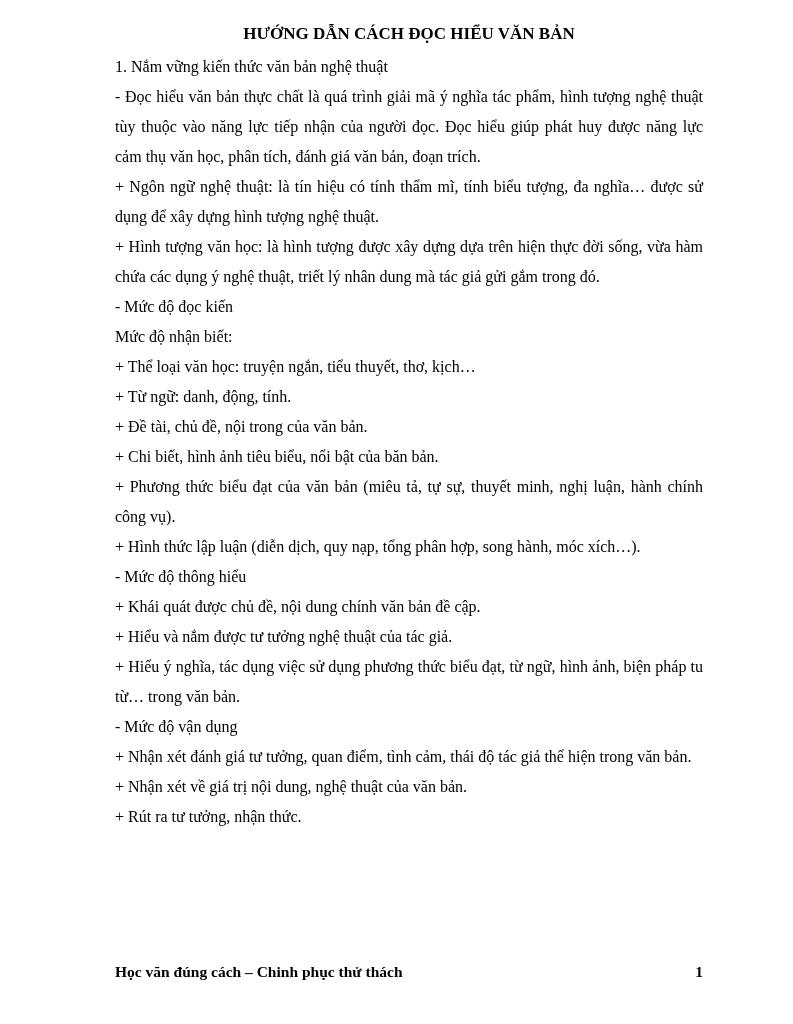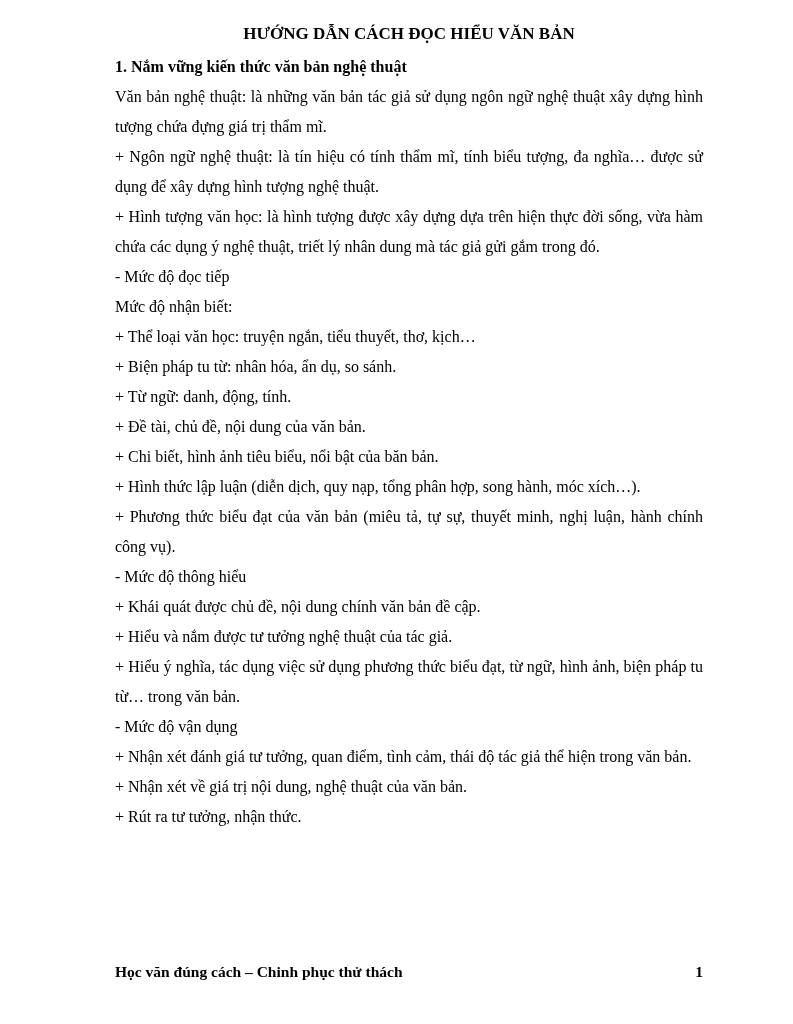--- a/index.html
+++ b/index.html
@@ -36,7 +36,7 @@
     text-align: justify;
   }
   .doc-body p.bold {
-    font-weight: bold;
+    font-weight: normal;
   }
   .footer {
     position: absolute;

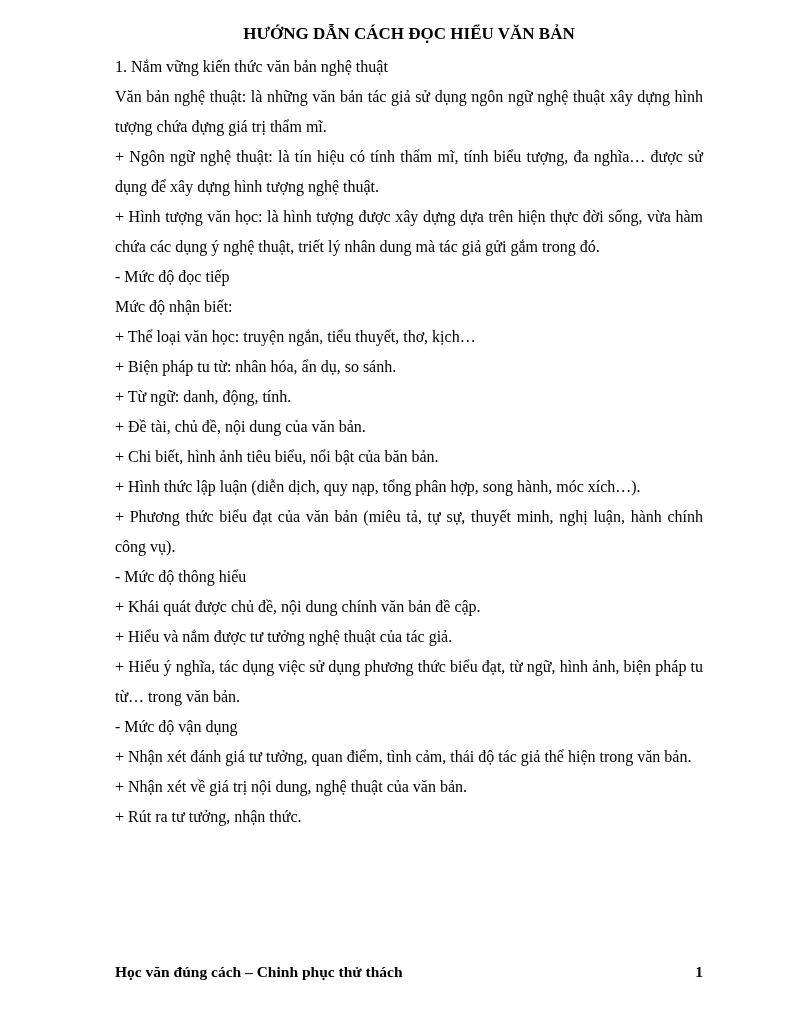--- a/index.html
+++ b/index.html
@@ -60,6 +60,7 @@
 
   <div class="doc-body" id="doc-body">
       <p class="bold">1. Nắm vững kiến thức văn bản nghệ thuật</p>
+      <p>- Đọc hiểu văn bản thực chất là quá trình giải mã ý nghĩa tác phẩm, hình tượng nghệ thuật tùy thuộc vào năng lực tiếp nhận của người đọc. Đọc hiểu giúp phát huy được năng lực cảm thụ văn học, phân tích, đánh giá văn bản, đoạn trích.</p>
       <p>Văn bản nghệ thuật: là những văn bản tác giả sử dụng ngôn ngữ nghệ thuật xây dựng hình tượng chứa đựng giá trị thẩm mĩ.</p>
       <p>+ Ngôn ngữ nghệ thuật: là tín hiệu có tính thẩm mĩ, tính biểu tượng, đa nghĩa… được sử dụng để xây dựng hình tượng nghệ thuật.</p>
       <p>+ Hình tượng văn học: là hình tượng được xây dựng dựa trên hiện thực đời sống, vừa hàm chứa các dụng ý nghệ thuật, triết lý nhân dung mà tác giả gửi gắm trong đó.</p>

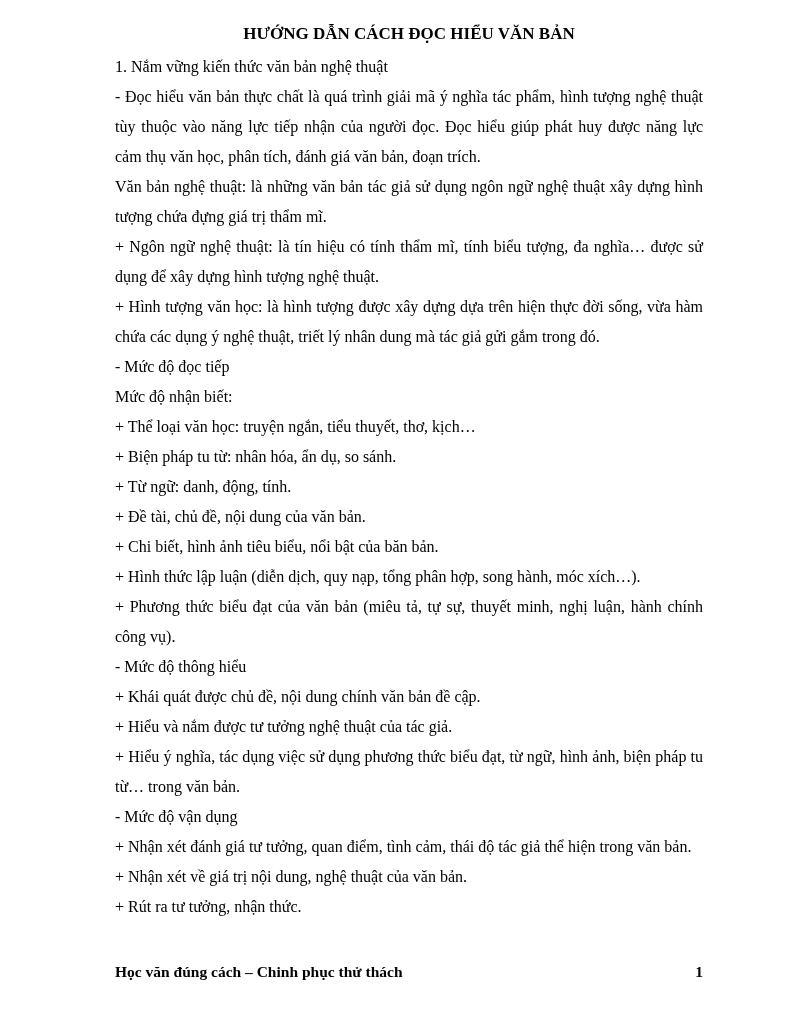--- a/index.html
+++ b/index.html
@@ -61,7 +61,6 @@
   <div class="doc-body" id="doc-body">
       <p class="bold">1. Nắm vững kiến thức văn bản nghệ thuật</p>
       <p>- Đọc hiểu văn bản thực chất là quá trình giải mã ý nghĩa tác phẩm, hình tượng nghệ thuật tùy thuộc vào năng lực tiếp nhận của người đọc. Đọc hiểu giúp phát huy được năng lực cảm thụ văn học, phân tích, đánh giá văn bản, đoạn trích.</p>
-      <p>Văn bản nghệ thuật: là những văn bản tác giả sử dụng ngôn ngữ nghệ thuật xây dựng hình tượng chứa đựng giá trị thẩm mĩ.</p>
       <p>+ Ngôn ngữ nghệ thuật: là tín hiệu có tính thẩm mĩ, tính biểu tượng, đa nghĩa… được sử dụng để xây dựng hình tượng nghệ thuật.</p>
       <p>+ Hình tượng văn học: là hình tượng được xây dựng dựa trên hiện thực đời sống, vừa hàm chứa các dụng ý nghệ thuật, triết lý nhân dung mà tác giả gửi gắm trong đó.</p>
       <p>- Mức độ đọc tiếp</p>

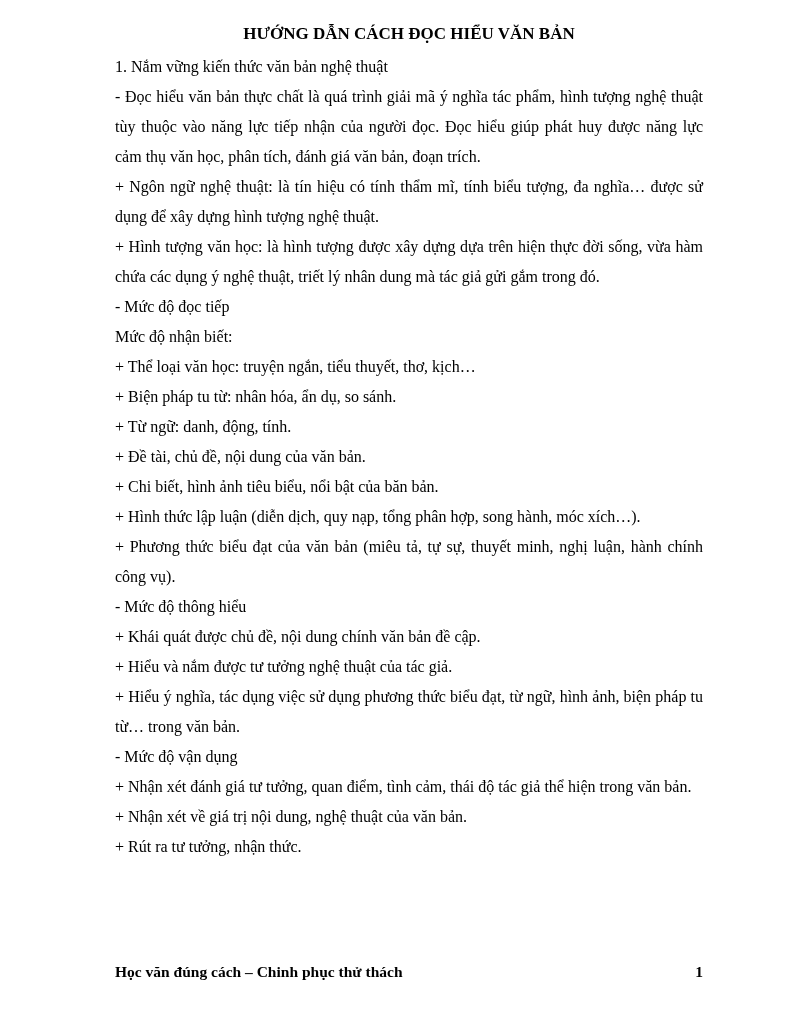--- a/index.html
+++ b/index.html
@@ -63,7 +63,7 @@
       <p>- Đọc hiểu văn bản thực chất là quá trình giải mã ý nghĩa tác phẩm, hình tượng nghệ thuật tùy thuộc vào năng lực tiếp nhận của người đọc. Đọc hiểu giúp phát huy được năng lực cảm thụ văn học, phân tích, đánh giá văn bản, đoạn trích.</p>
       <p>+ Ngôn ngữ nghệ thuật: là tín hiệu có tính thẩm mĩ, tính biểu tượng, đa nghĩa… được sử dụng để xây dựng hình tượng nghệ thuật.</p>
       <p>+ Hình tượng văn học: là hình tượng được xây dựng dựa trên hiện thực đời sống, vừa hàm chứa các dụng ý nghệ thuật, triết lý nhân dung mà tác giả gửi gắm trong đó.</p>
-      <p>- Mức độ đọc tiếp</p>
+      <p>- Mức độ đọc kiến</p>
       <p>Mức độ nhận biết:</p>
       <p>+ Thể loại văn học: truyện ngắn, tiểu thuyết, thơ, kịch…</p>
       <p>+ Biện pháp tu từ: nhân hóa, ẩn dụ, so sánh.</p>

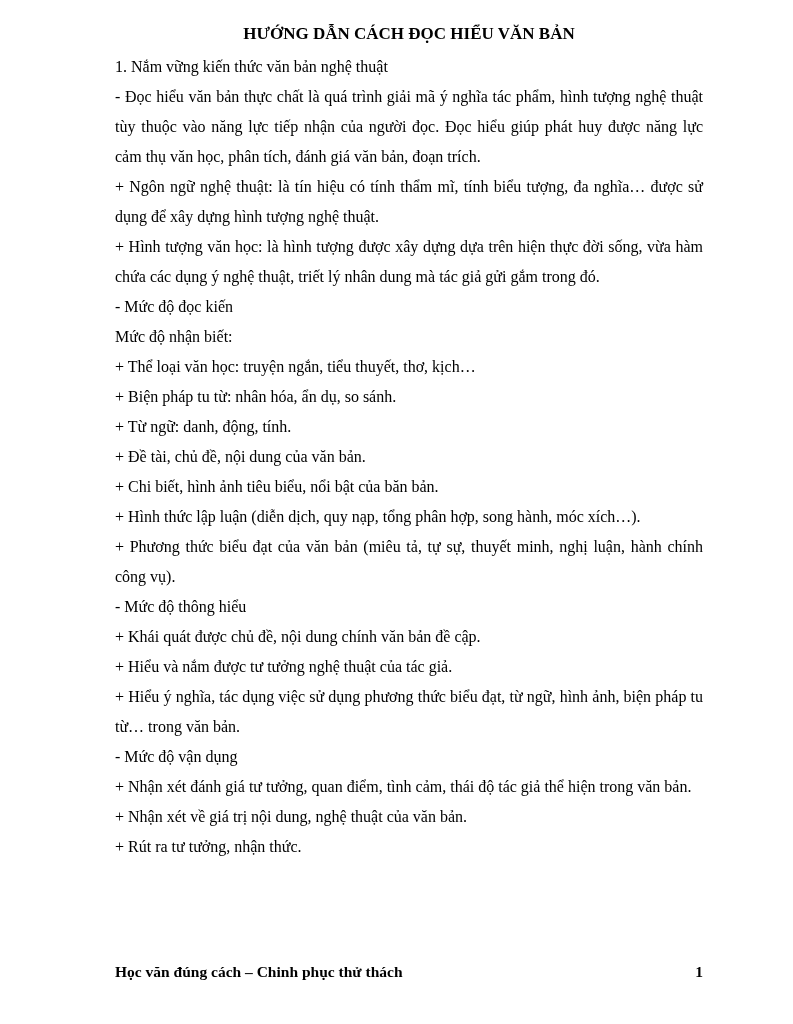--- a/index.html
+++ b/index.html
@@ -66,7 +66,6 @@
       <p>- Mức độ đọc kiến</p>
       <p>Mức độ nhận biết:</p>
       <p>+ Thể loại văn học: truyện ngắn, tiểu thuyết, thơ, kịch…</p>
-      <p>+ Biện pháp tu từ: nhân hóa, ẩn dụ, so sánh.</p>
       <p>+ Từ ngữ: danh, động, tính.</p>
       <p>+ Đề tài, chủ đề, nội dung của văn bản.</p>
       <p>+ Chi biết, hình ảnh tiêu biểu, nổi bật của băn bản.</p>

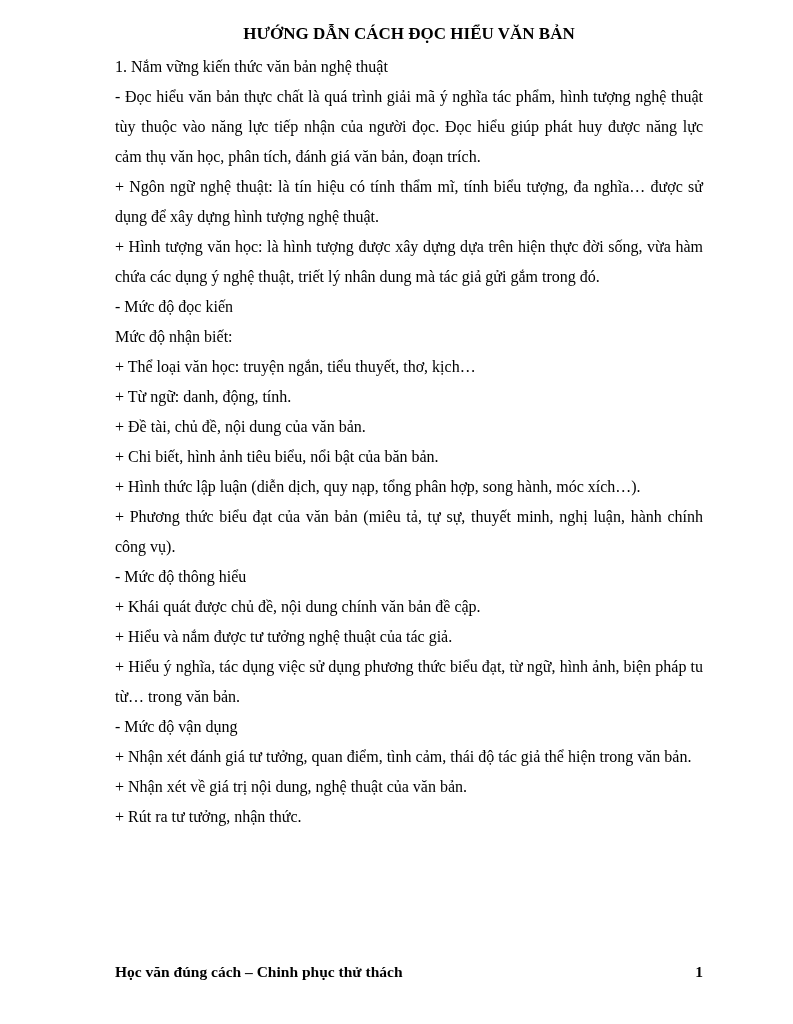--- a/index.html
+++ b/index.html
@@ -67,7 +67,7 @@
       <p>Mức độ nhận biết:</p>
       <p>+ Thể loại văn học: truyện ngắn, tiểu thuyết, thơ, kịch…</p>
       <p>+ Từ ngữ: danh, động, tính.</p>
-      <p>+ Đề tài, chủ đề, nội dung của văn bản.</p>
+      <p>+ Đề tài, chủ đề, nội trong của văn bản.</p>
       <p>+ Chi biết, hình ảnh tiêu biểu, nổi bật của băn bản.</p>
       <p>+ Hình thức lập luận (diễn dịch, quy nạp, tổng phân hợp, song hành, móc xích…).</p>
       <p>+ Phương thức biểu đạt của văn bản (miêu tả, tự sự, thuyết minh, nghị luận, hành chính công vụ).</p>

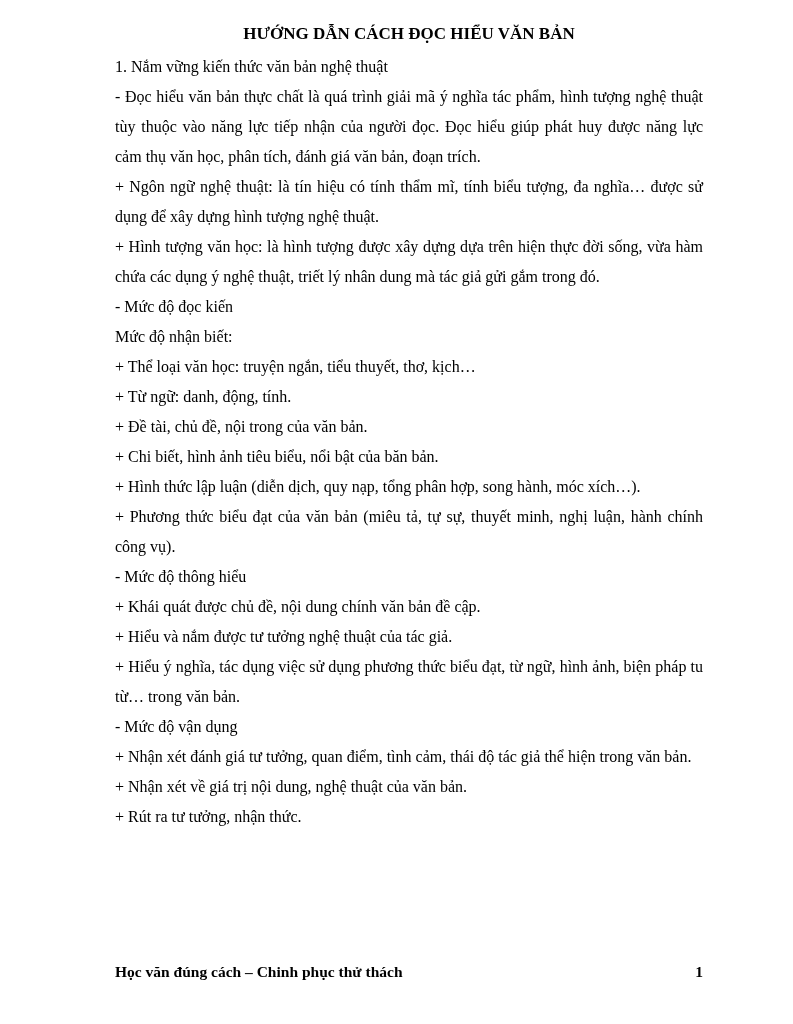--- a/index.html
+++ b/index.html
@@ -69,8 +69,8 @@
       <p>+ Từ ngữ: danh, động, tính.</p>
       <p>+ Đề tài, chủ đề, nội trong của văn bản.</p>
       <p>+ Chi biết, hình ảnh tiêu biểu, nổi bật của băn bản.</p>
+      <p>+ Phương thức biểu đạt của văn bản (miêu tả, tự sự, thuyết minh, nghị luận, hành chính công vụ).</p>
       <p>+ Hình thức lập luận (diễn dịch, quy nạp, tổng phân hợp, song hành, móc xích…).</p>
-      <p>+ Phương thức biểu đạt của văn bản (miêu tả, tự sự, thuyết minh, nghị luận, hành chính công vụ).</p>
       <p>- Mức độ thông hiểu</p>
       <p>+ Khái quát được chủ đề, nội dung chính văn bản đề cập.</p>
       <p>+ Hiểu và nắm được tư tưởng nghệ thuật của tác giả.</p>

